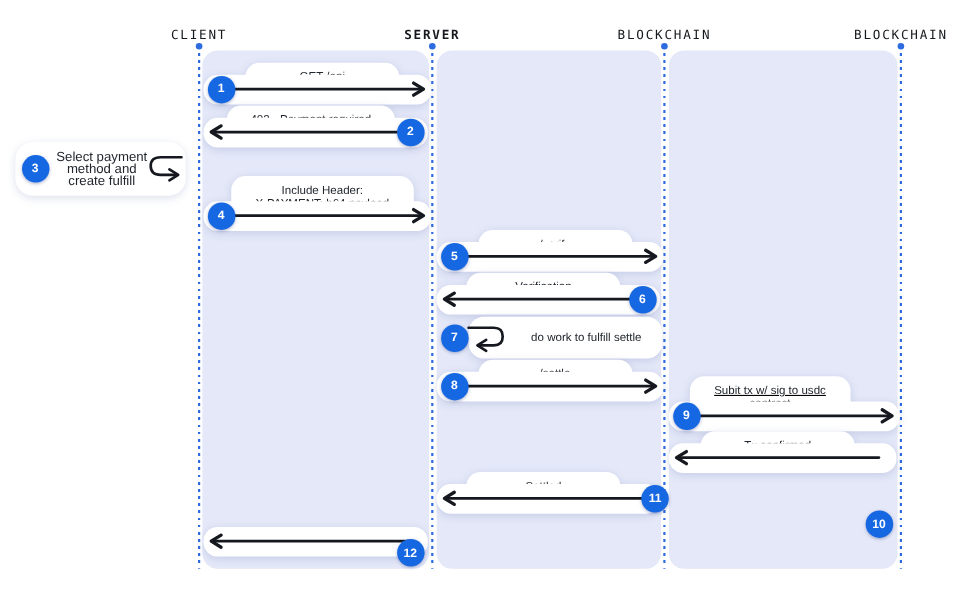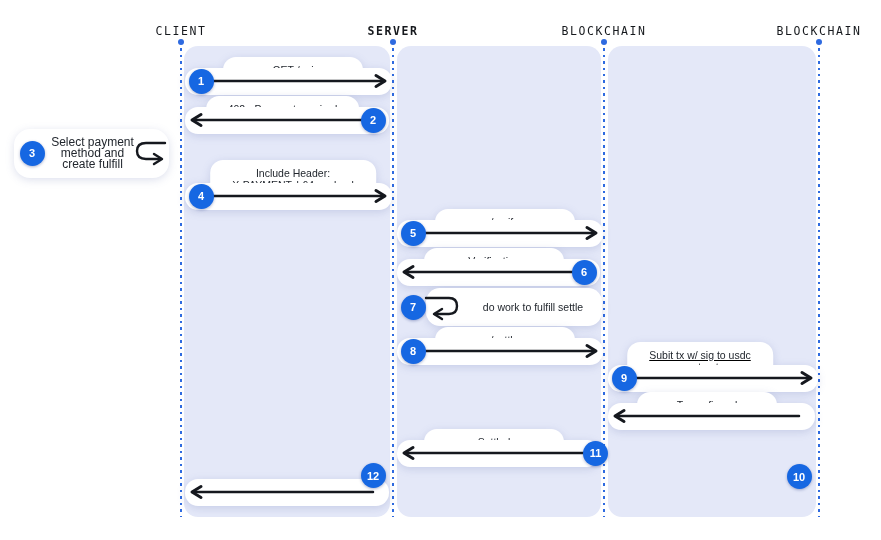--- a/index.html
+++ b/index.html
@@ -156,7 +156,7 @@
     <div class="badge" style="left: 611.5px; top: 365.5px;">9</div>
     <div class="badge" style="left: 786.5px; top: 420px; margin-top: 44px;">10</div>
     <div class="badge" style="left: 583px; top: 440.5px;">11</div>
-    <div class="badge" style="left: 360.5px; top: 463px;">12</div>
+    <div class="badge" style="left: 360.5px; top: 490px;">12</div>
   </div>
 
 </body></html>

